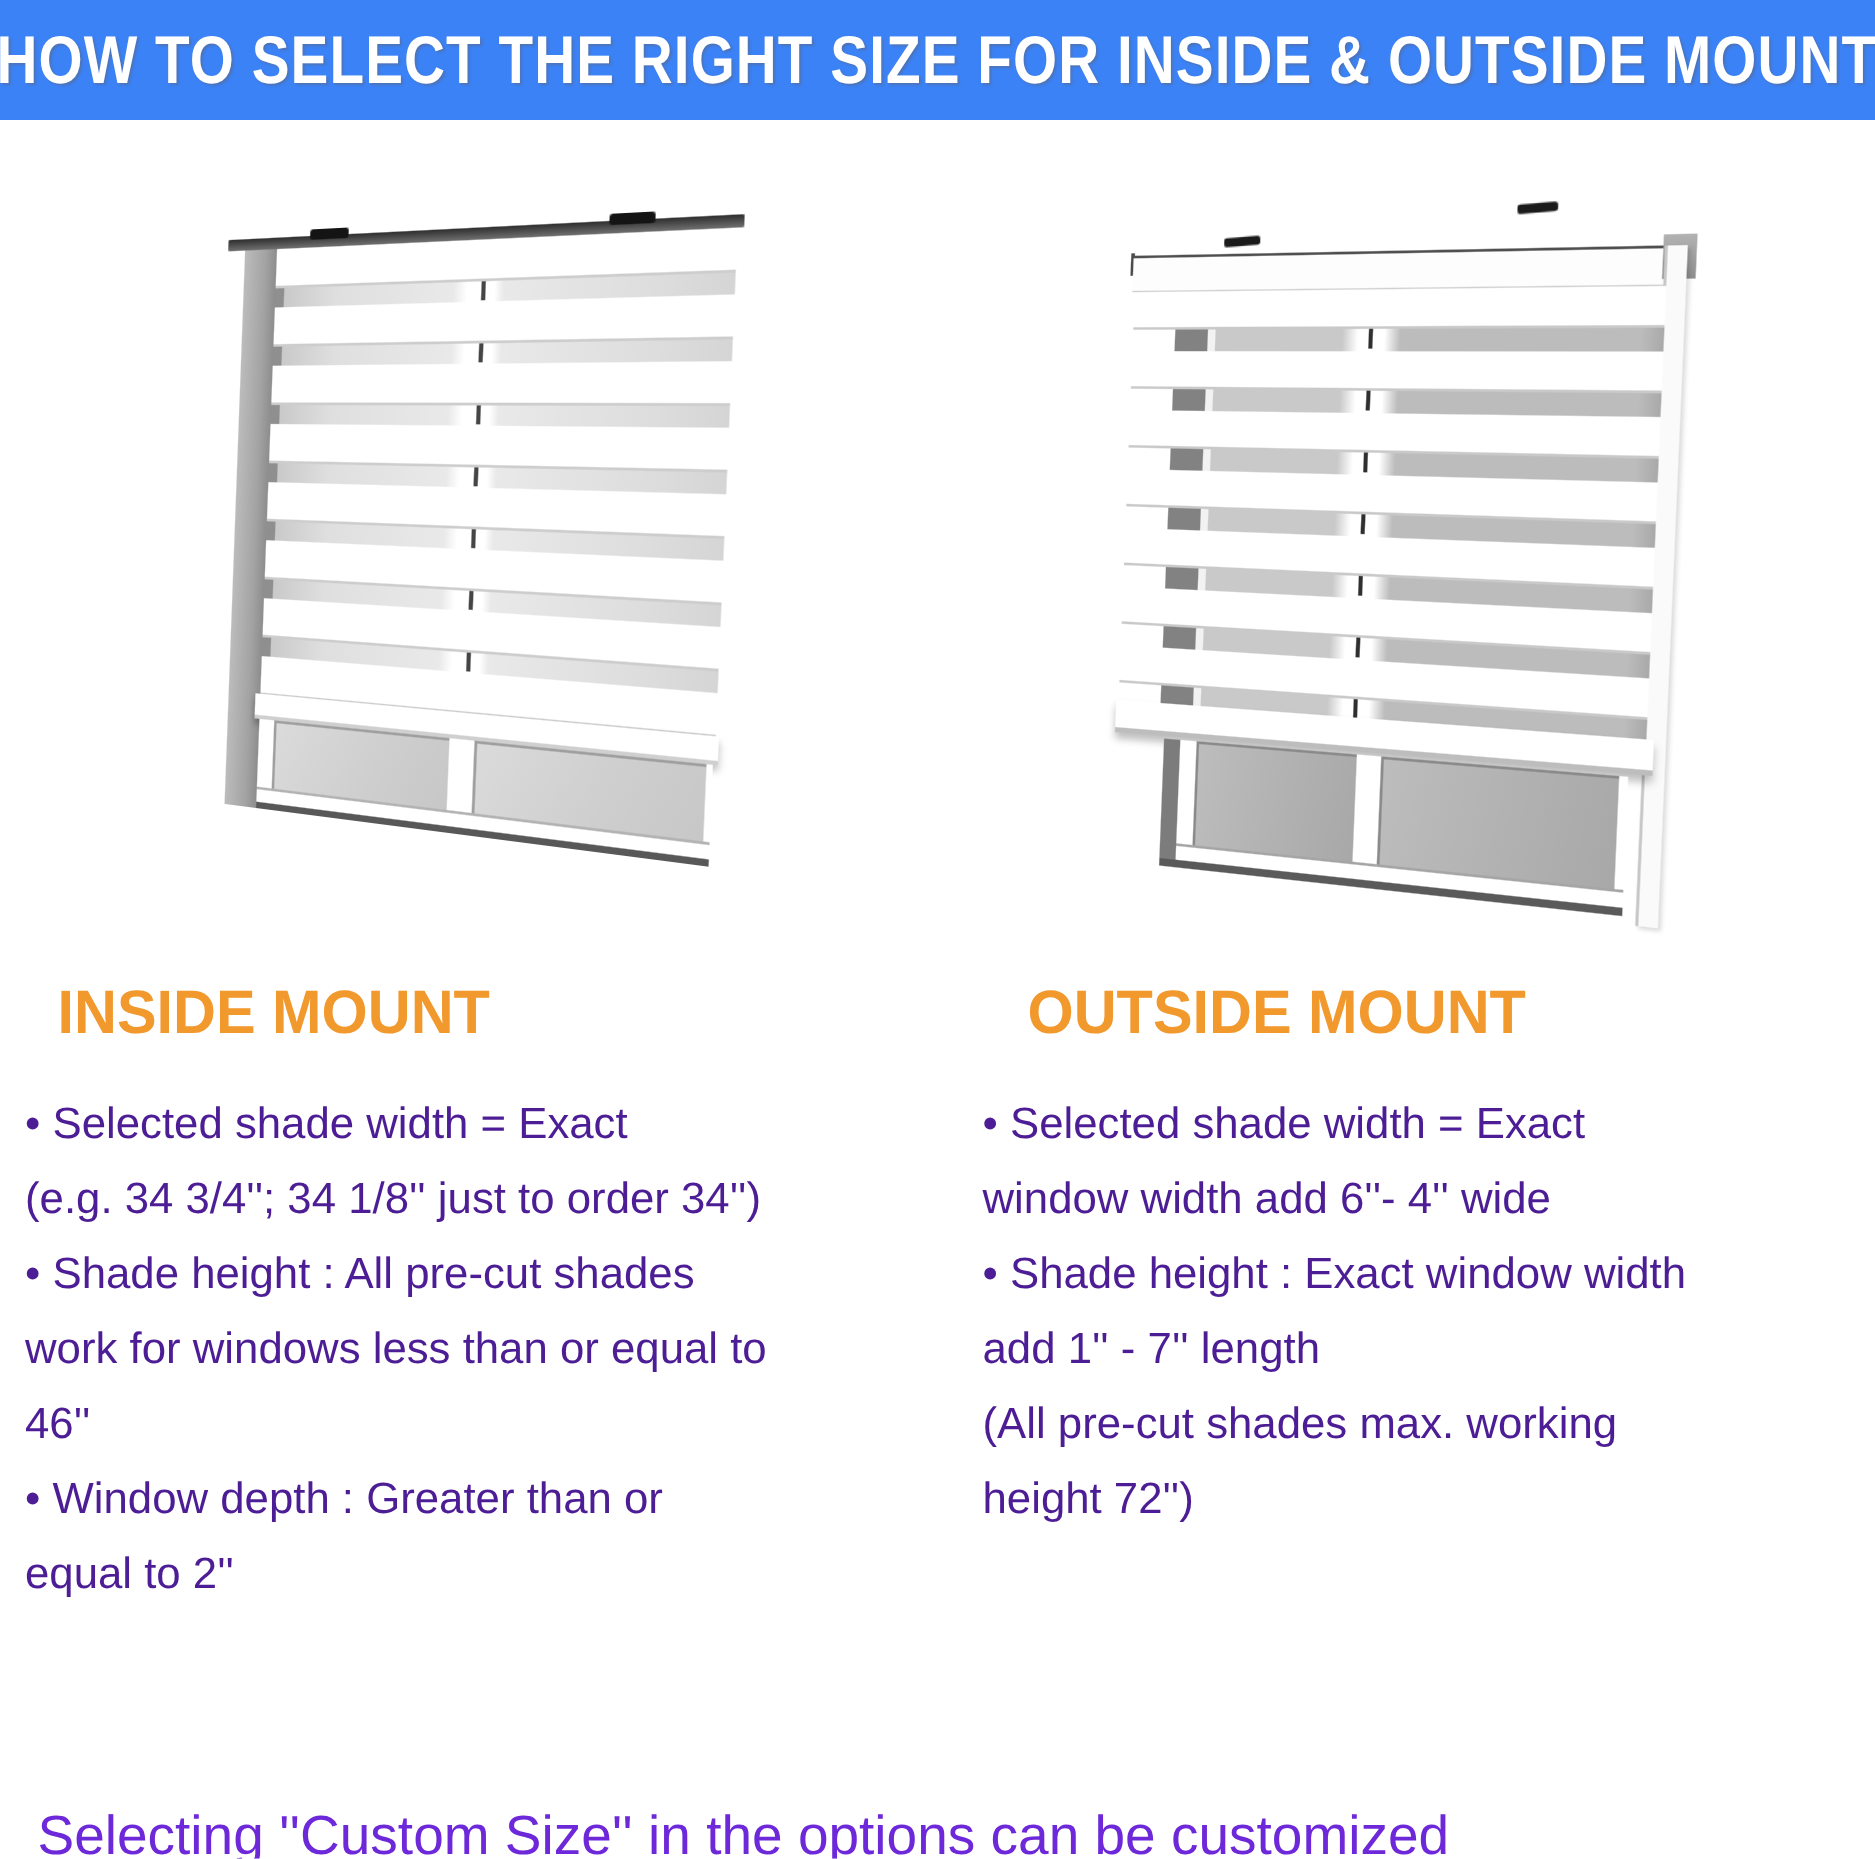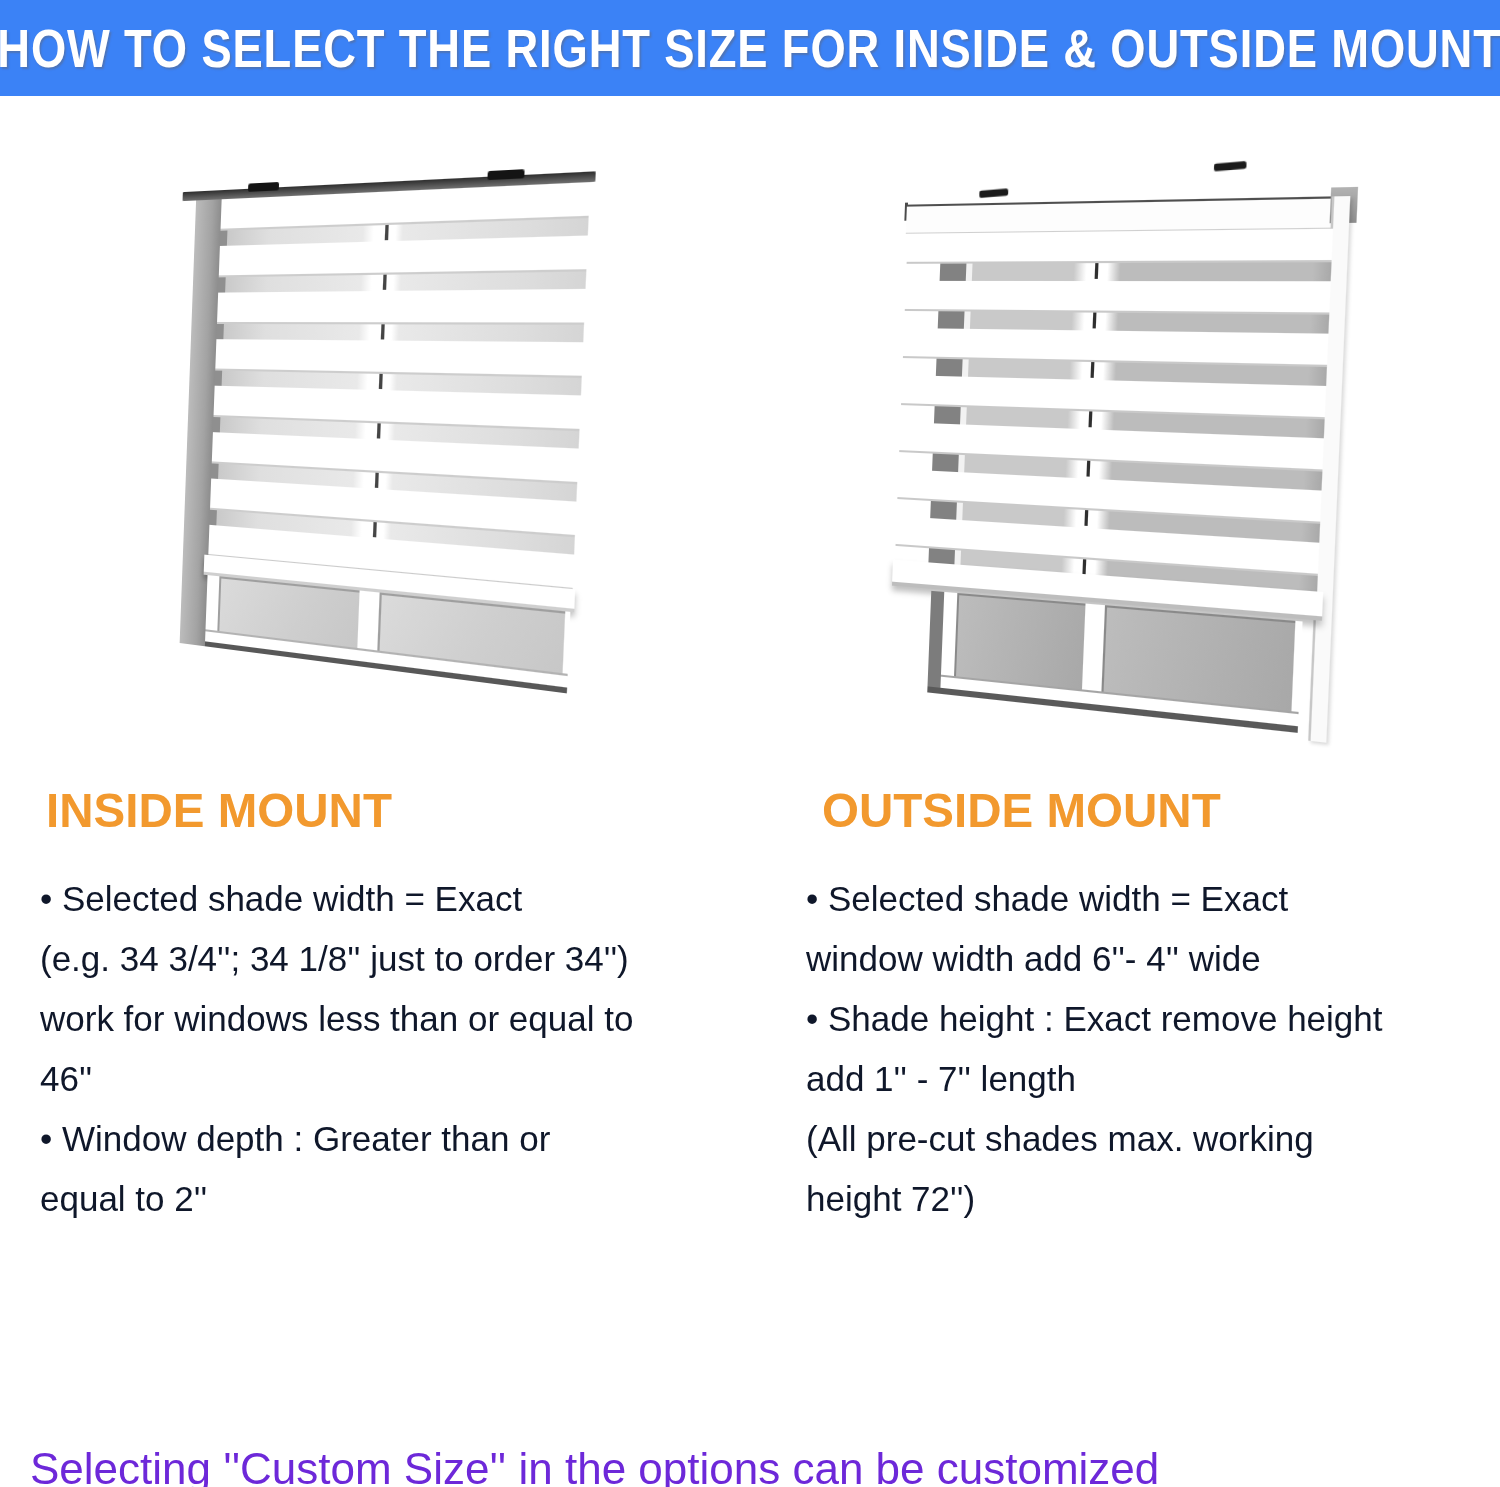--- a/index.html
+++ b/index.html
@@ -20,7 +20,7 @@
   .h-outside{left:822px;}
 
   
-  .textcol{position:absolute;top:869px;font-size:35px;color:#0f172a;margin-left:20px;}
+  .textcol{position:absolute;top:869px;font-size:35px;color:#4c1d95;}
   .tc-left{left:20px;width:740px;}
   .tc-right{left:786px;width:714px;}
   .t-line{height:60px;line-height:60px;white-space:pre;}

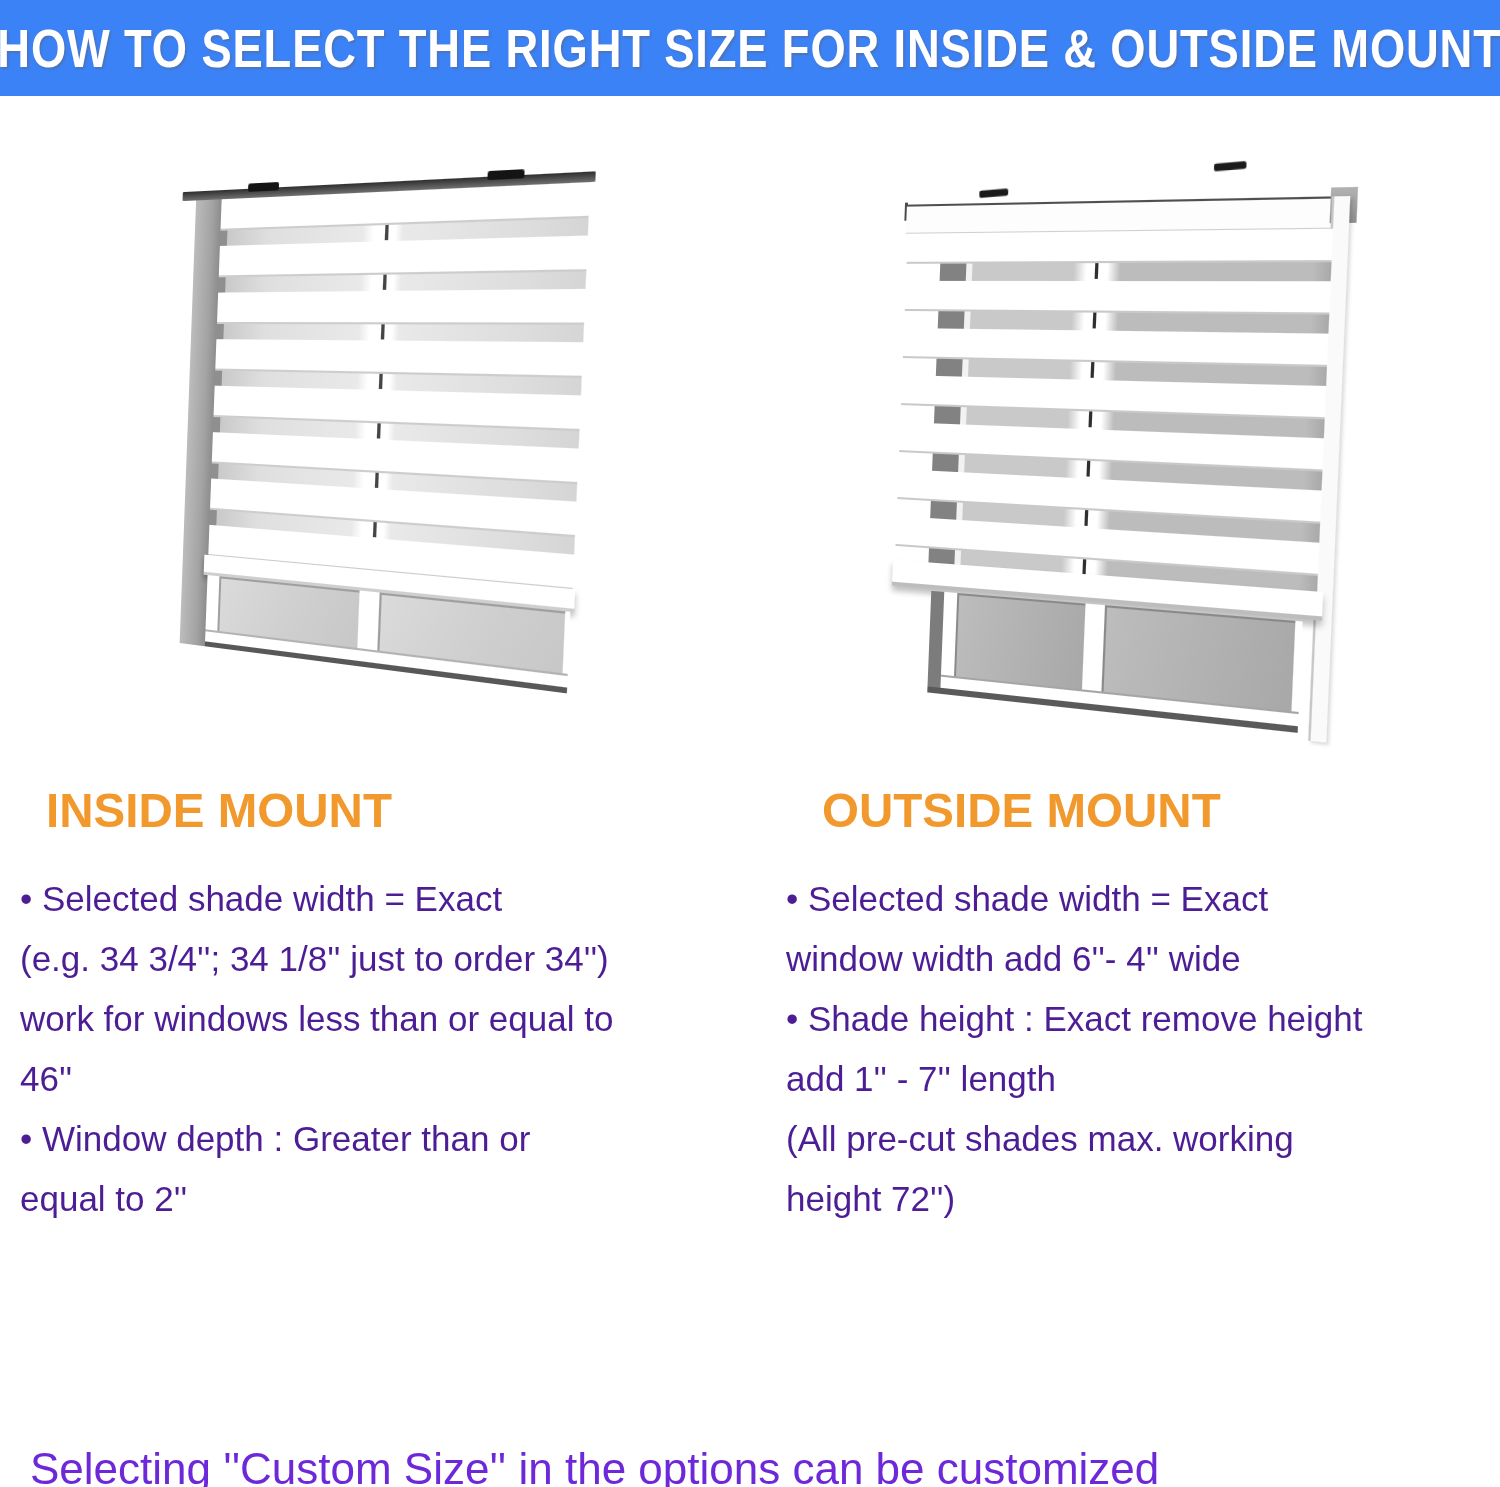--- a/index.html
+++ b/index.html
@@ -149,6 +149,7 @@
   <div class="textcol tc-left">
     <div class="t-line">• Selected shade width = Exact</div>
     <div class="t-line">(e.g. 34 3/4''; 34 1/8'' just to order 34'')</div>
+    <div class="t-line">• Shade height : All pre-cut shades</div>
     <div class="t-line">work for windows less than or equal to</div>
     <div class="t-line">46''</div>
     <div class="t-line">• Window depth : Greater than or</div>

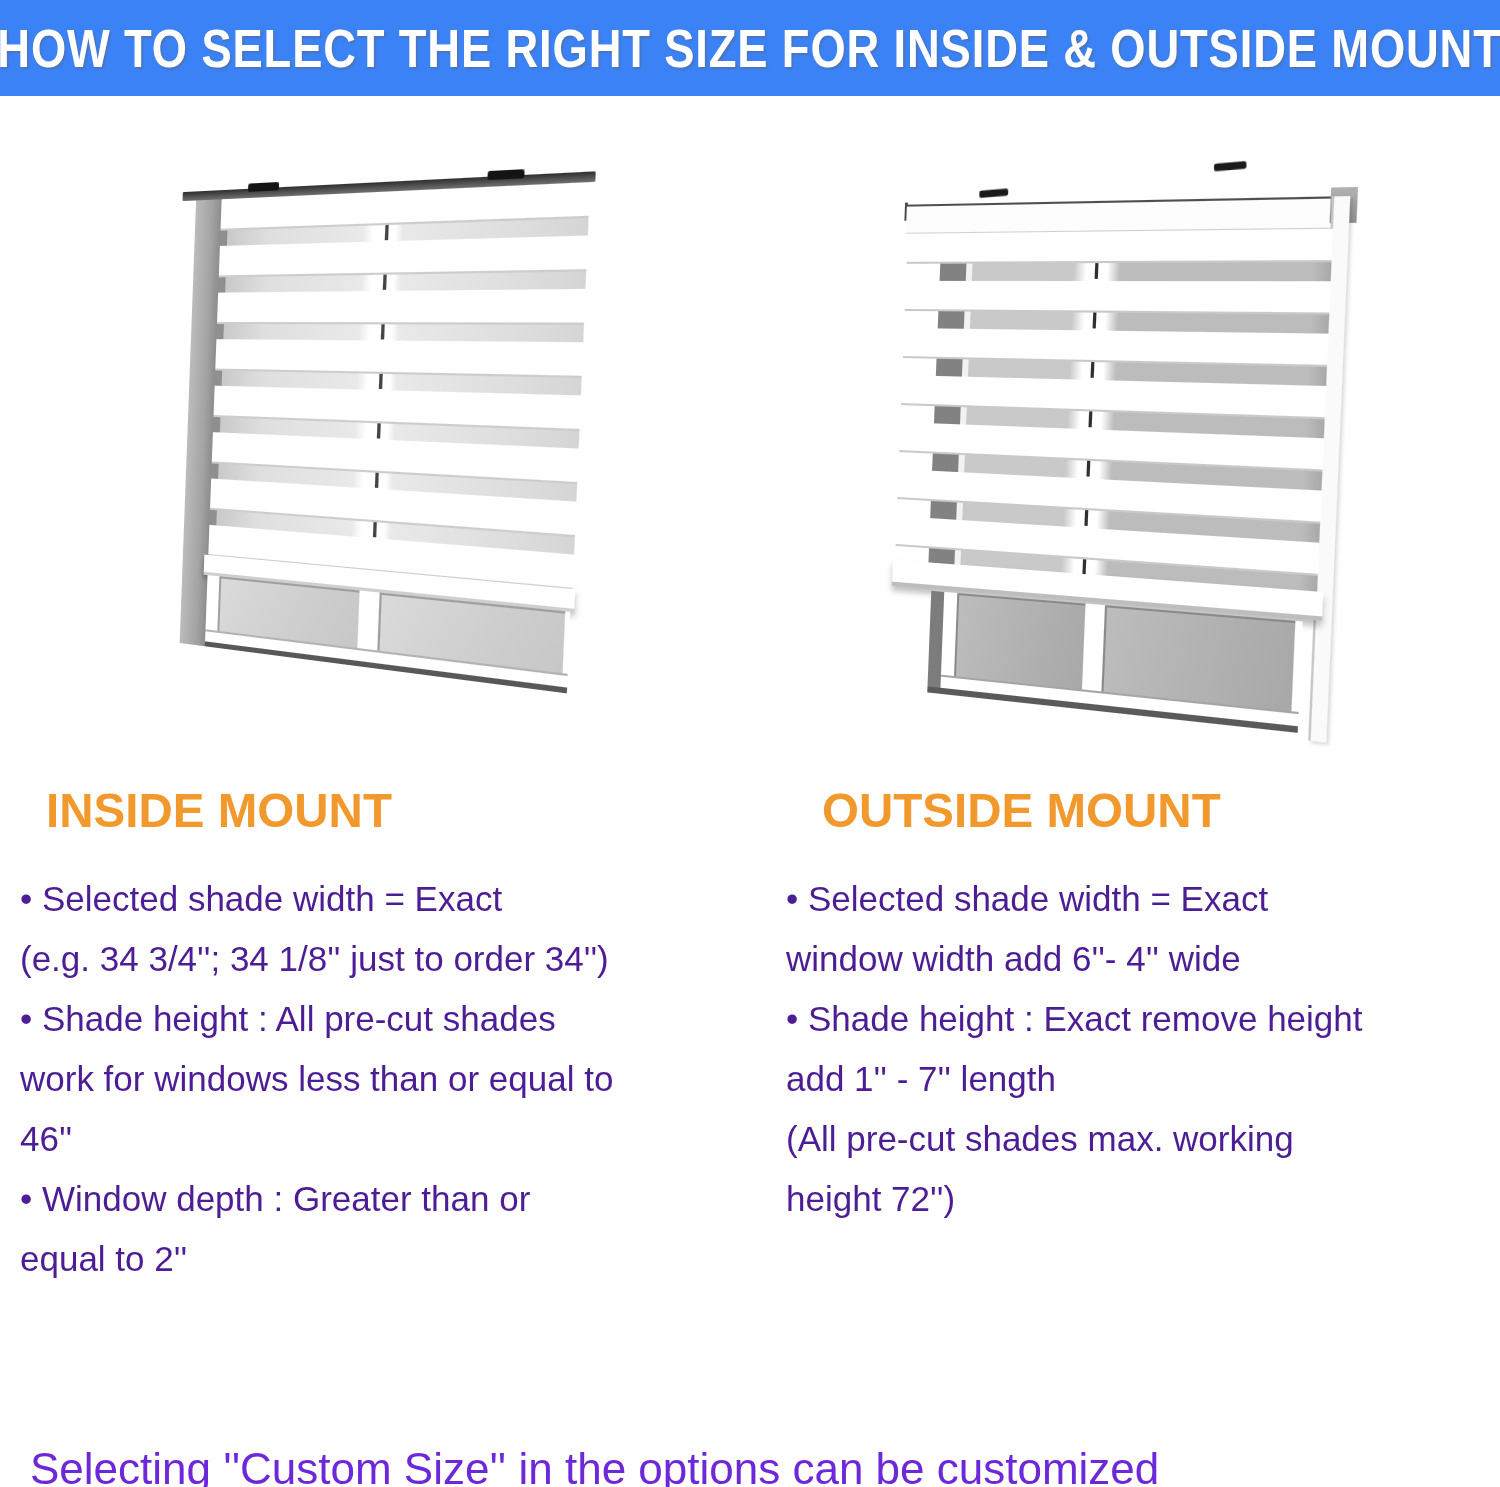--- a/index.html
+++ b/index.html
@@ -159,7 +159,7 @@
   <div class="textcol tc-right">
     <div class="t-line">• Selected shade width = Exact</div>
     <div class="t-line">window width add 6''- 4'' wide</div>
-    <div class="t-line">• Shade height : Exact remove height</div>
+    <div class="t-line">• Shade height : Exact window width</div>
     <div class="t-line">add 1'' - 7'' length</div>
     <div class="t-line">(All pre-cut shades max. working</div>
     <div class="t-line">height 72'')</div>

